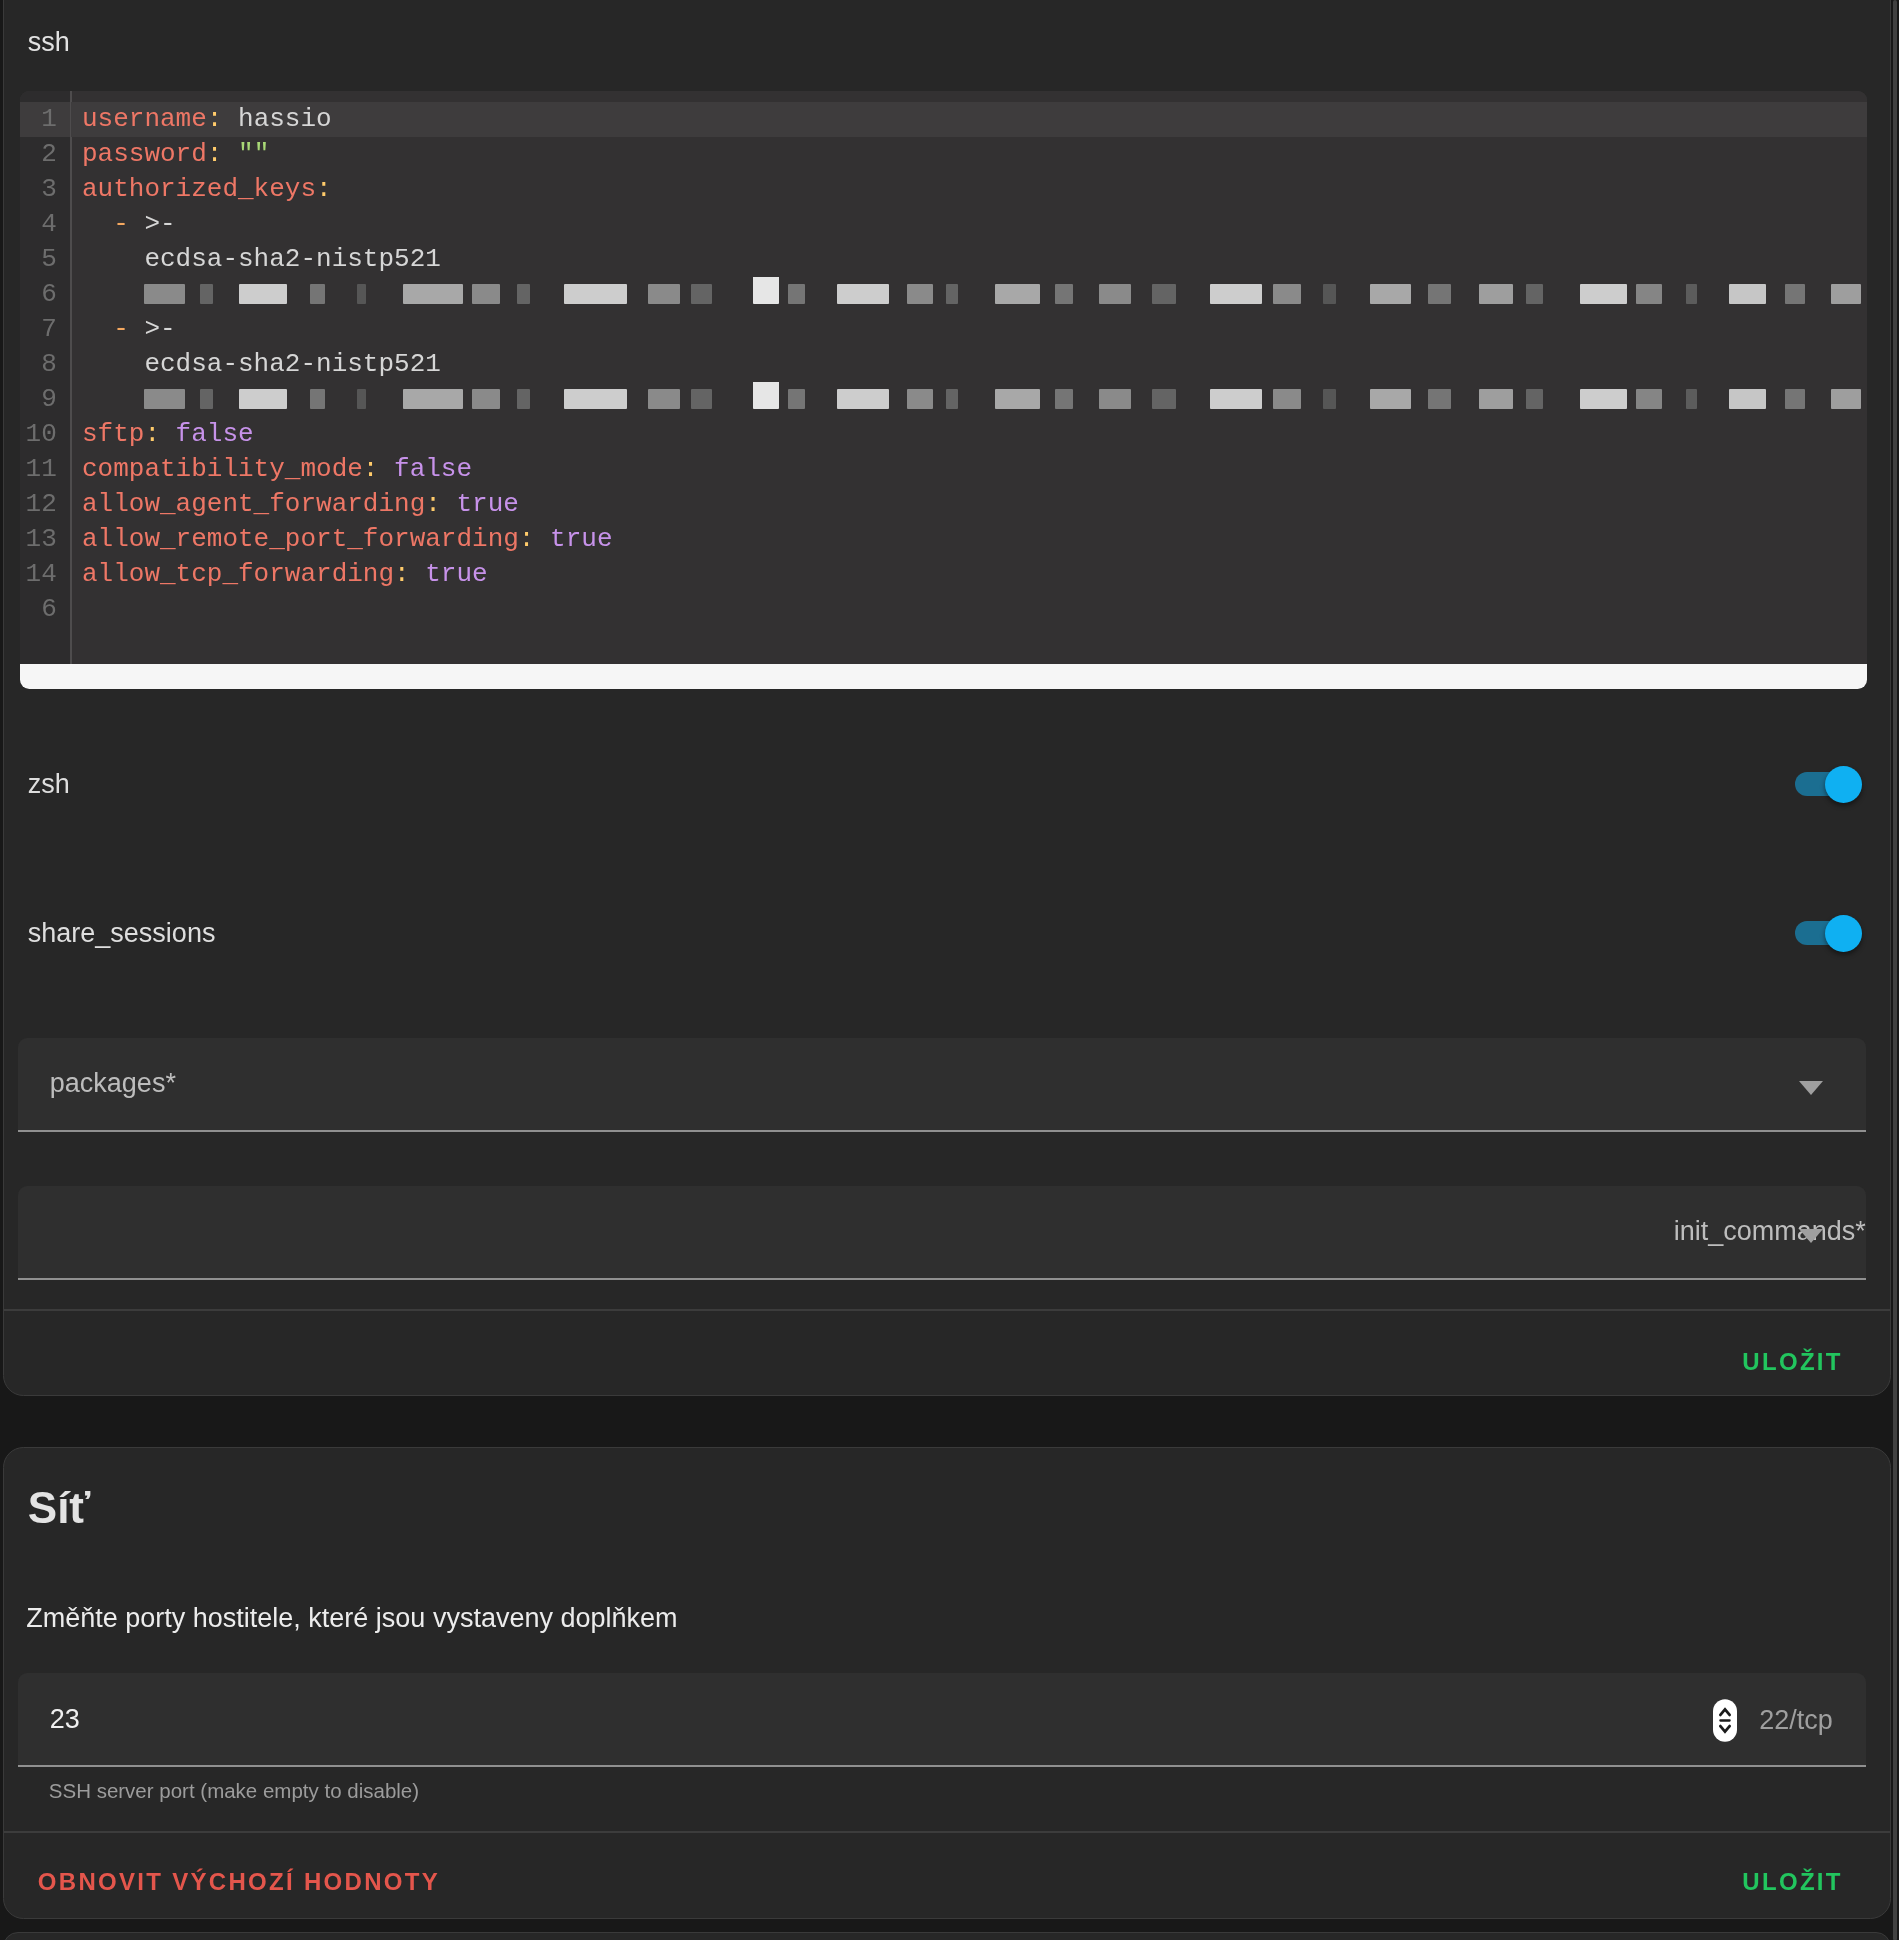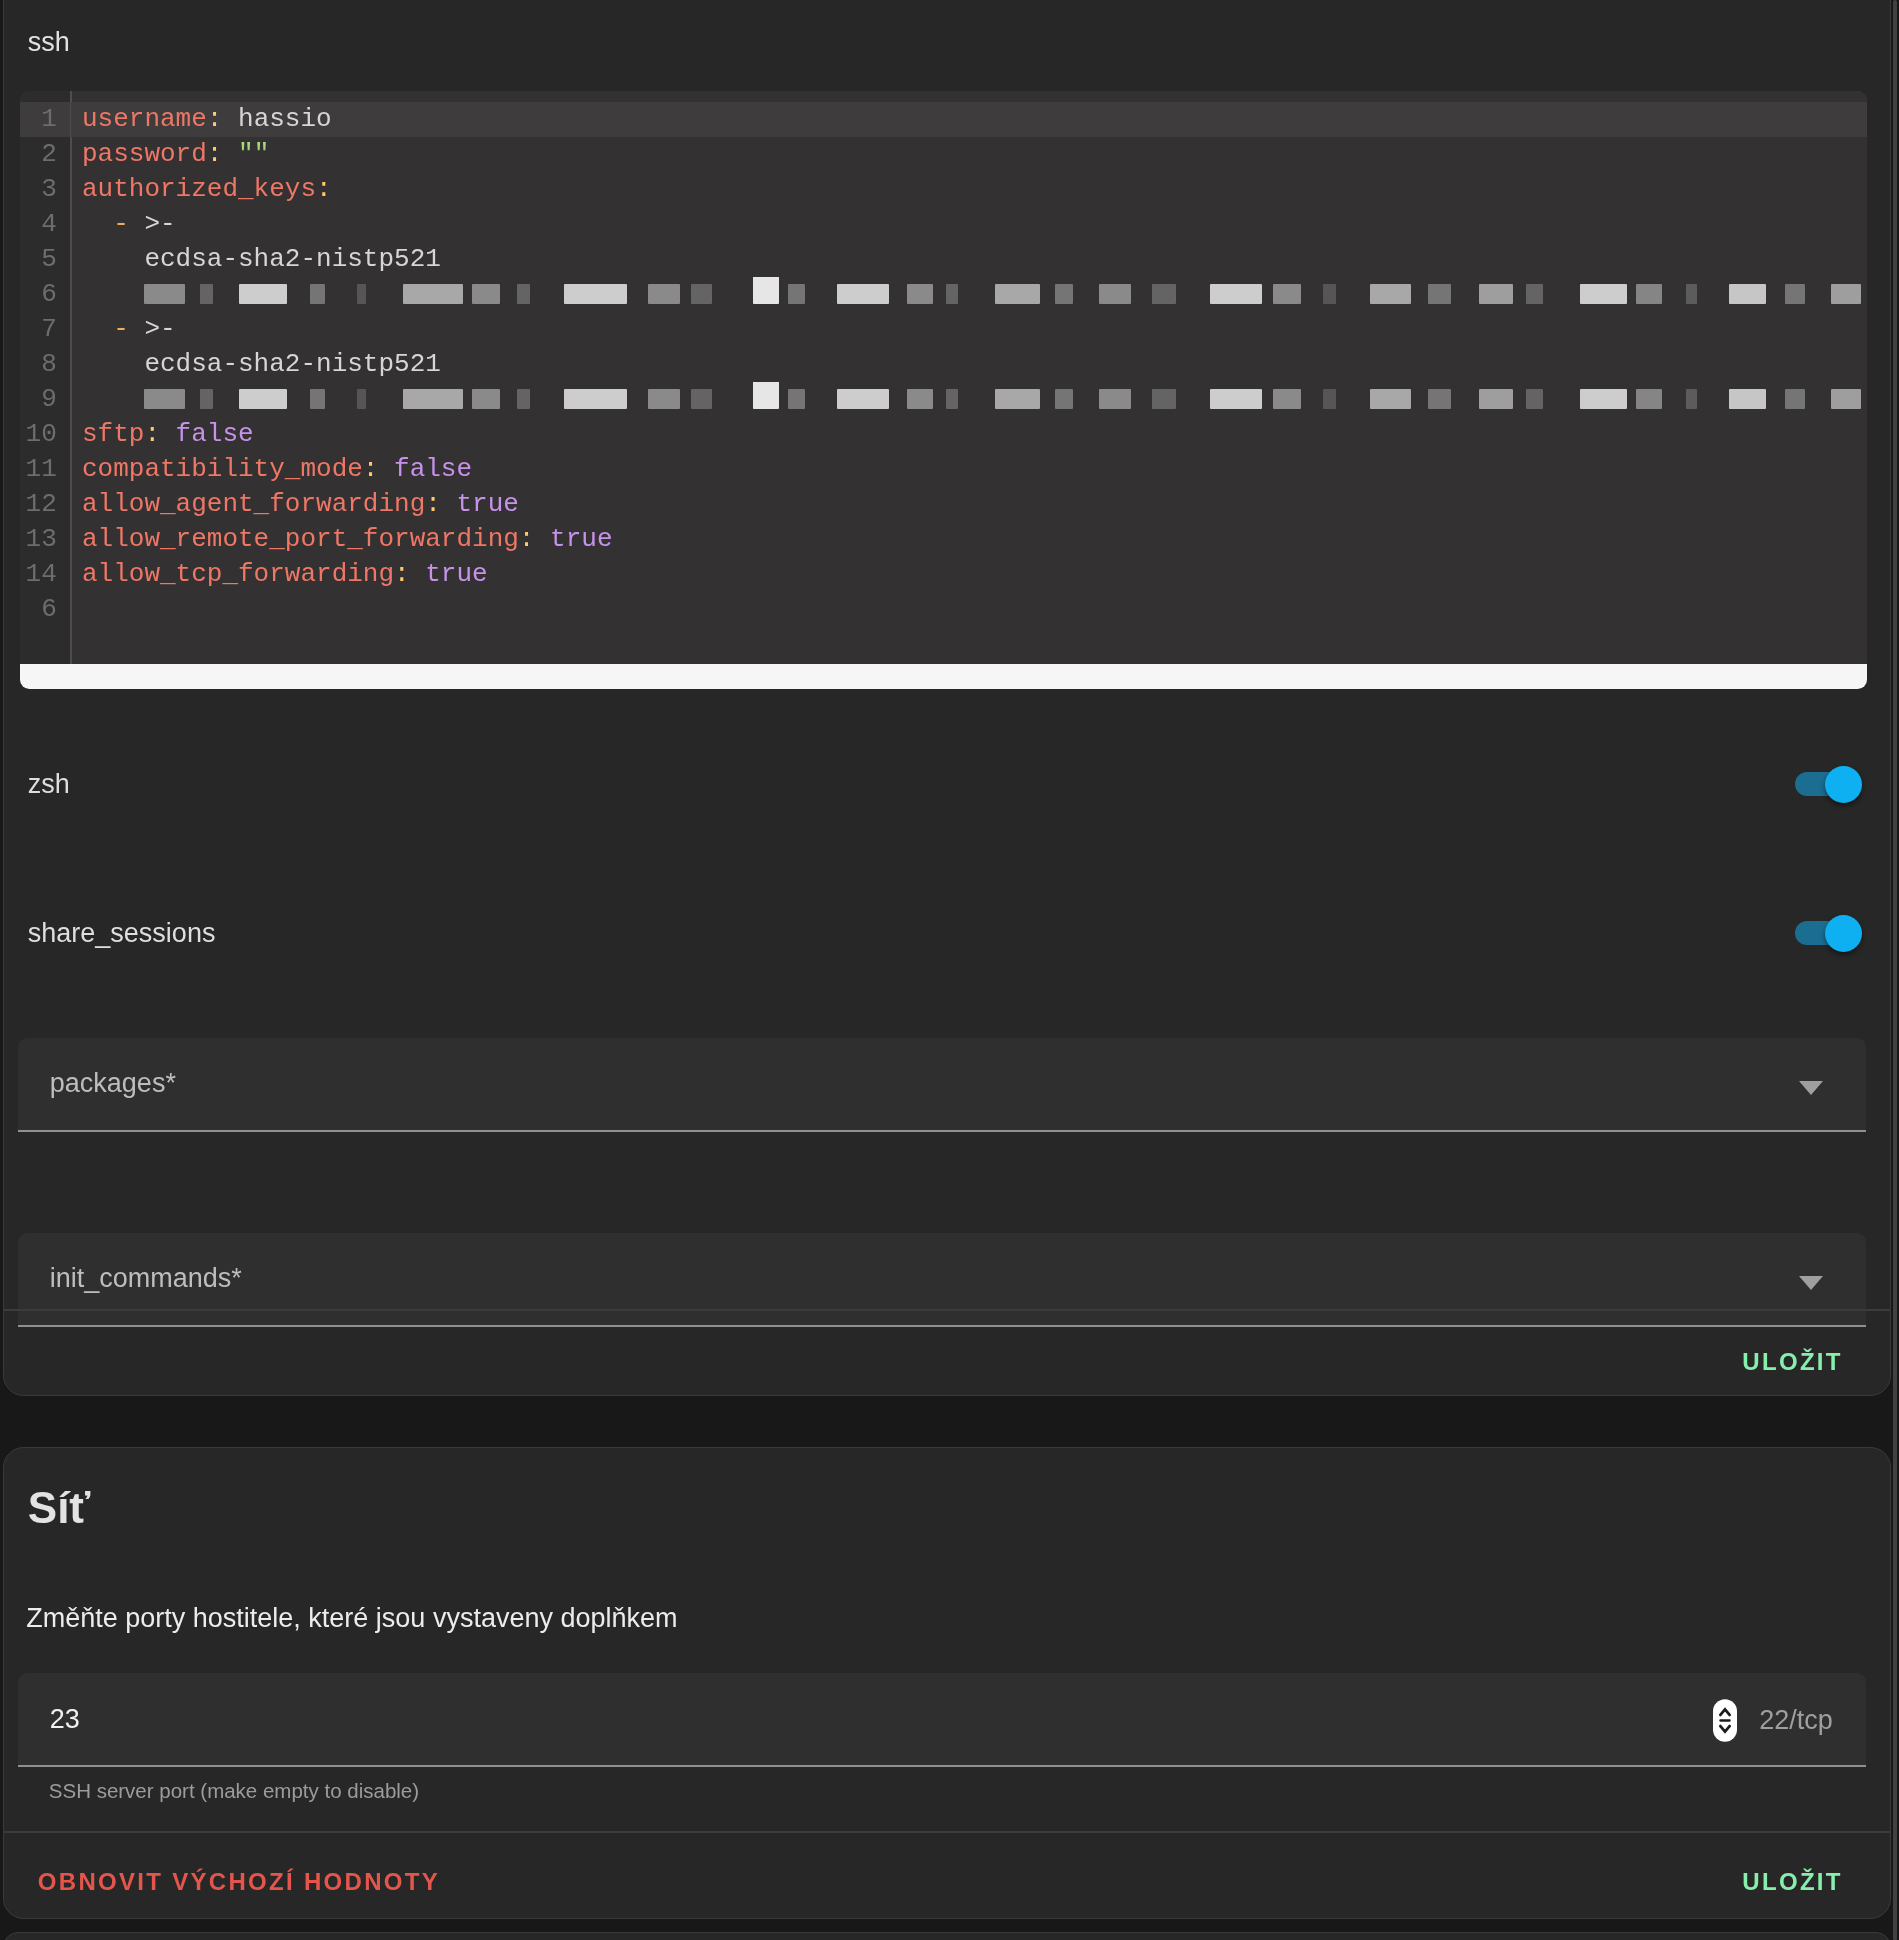--- a/index.html
+++ b/index.html
@@ -66,7 +66,7 @@
     display:flex;align-items:center;cursor:pointer;
   }
   #select-field-0{top:1059px;}
-  #select-field-1{top:1254px;}
+  #select-field-1{top:1207px;justify-content:flex-end;}
   .field-label{font-size:27px;color:#bdbdbd;padding-left:32px;}
   .dd-arrow{
     position:absolute;right:43px;top:43px;width:0;height:0;

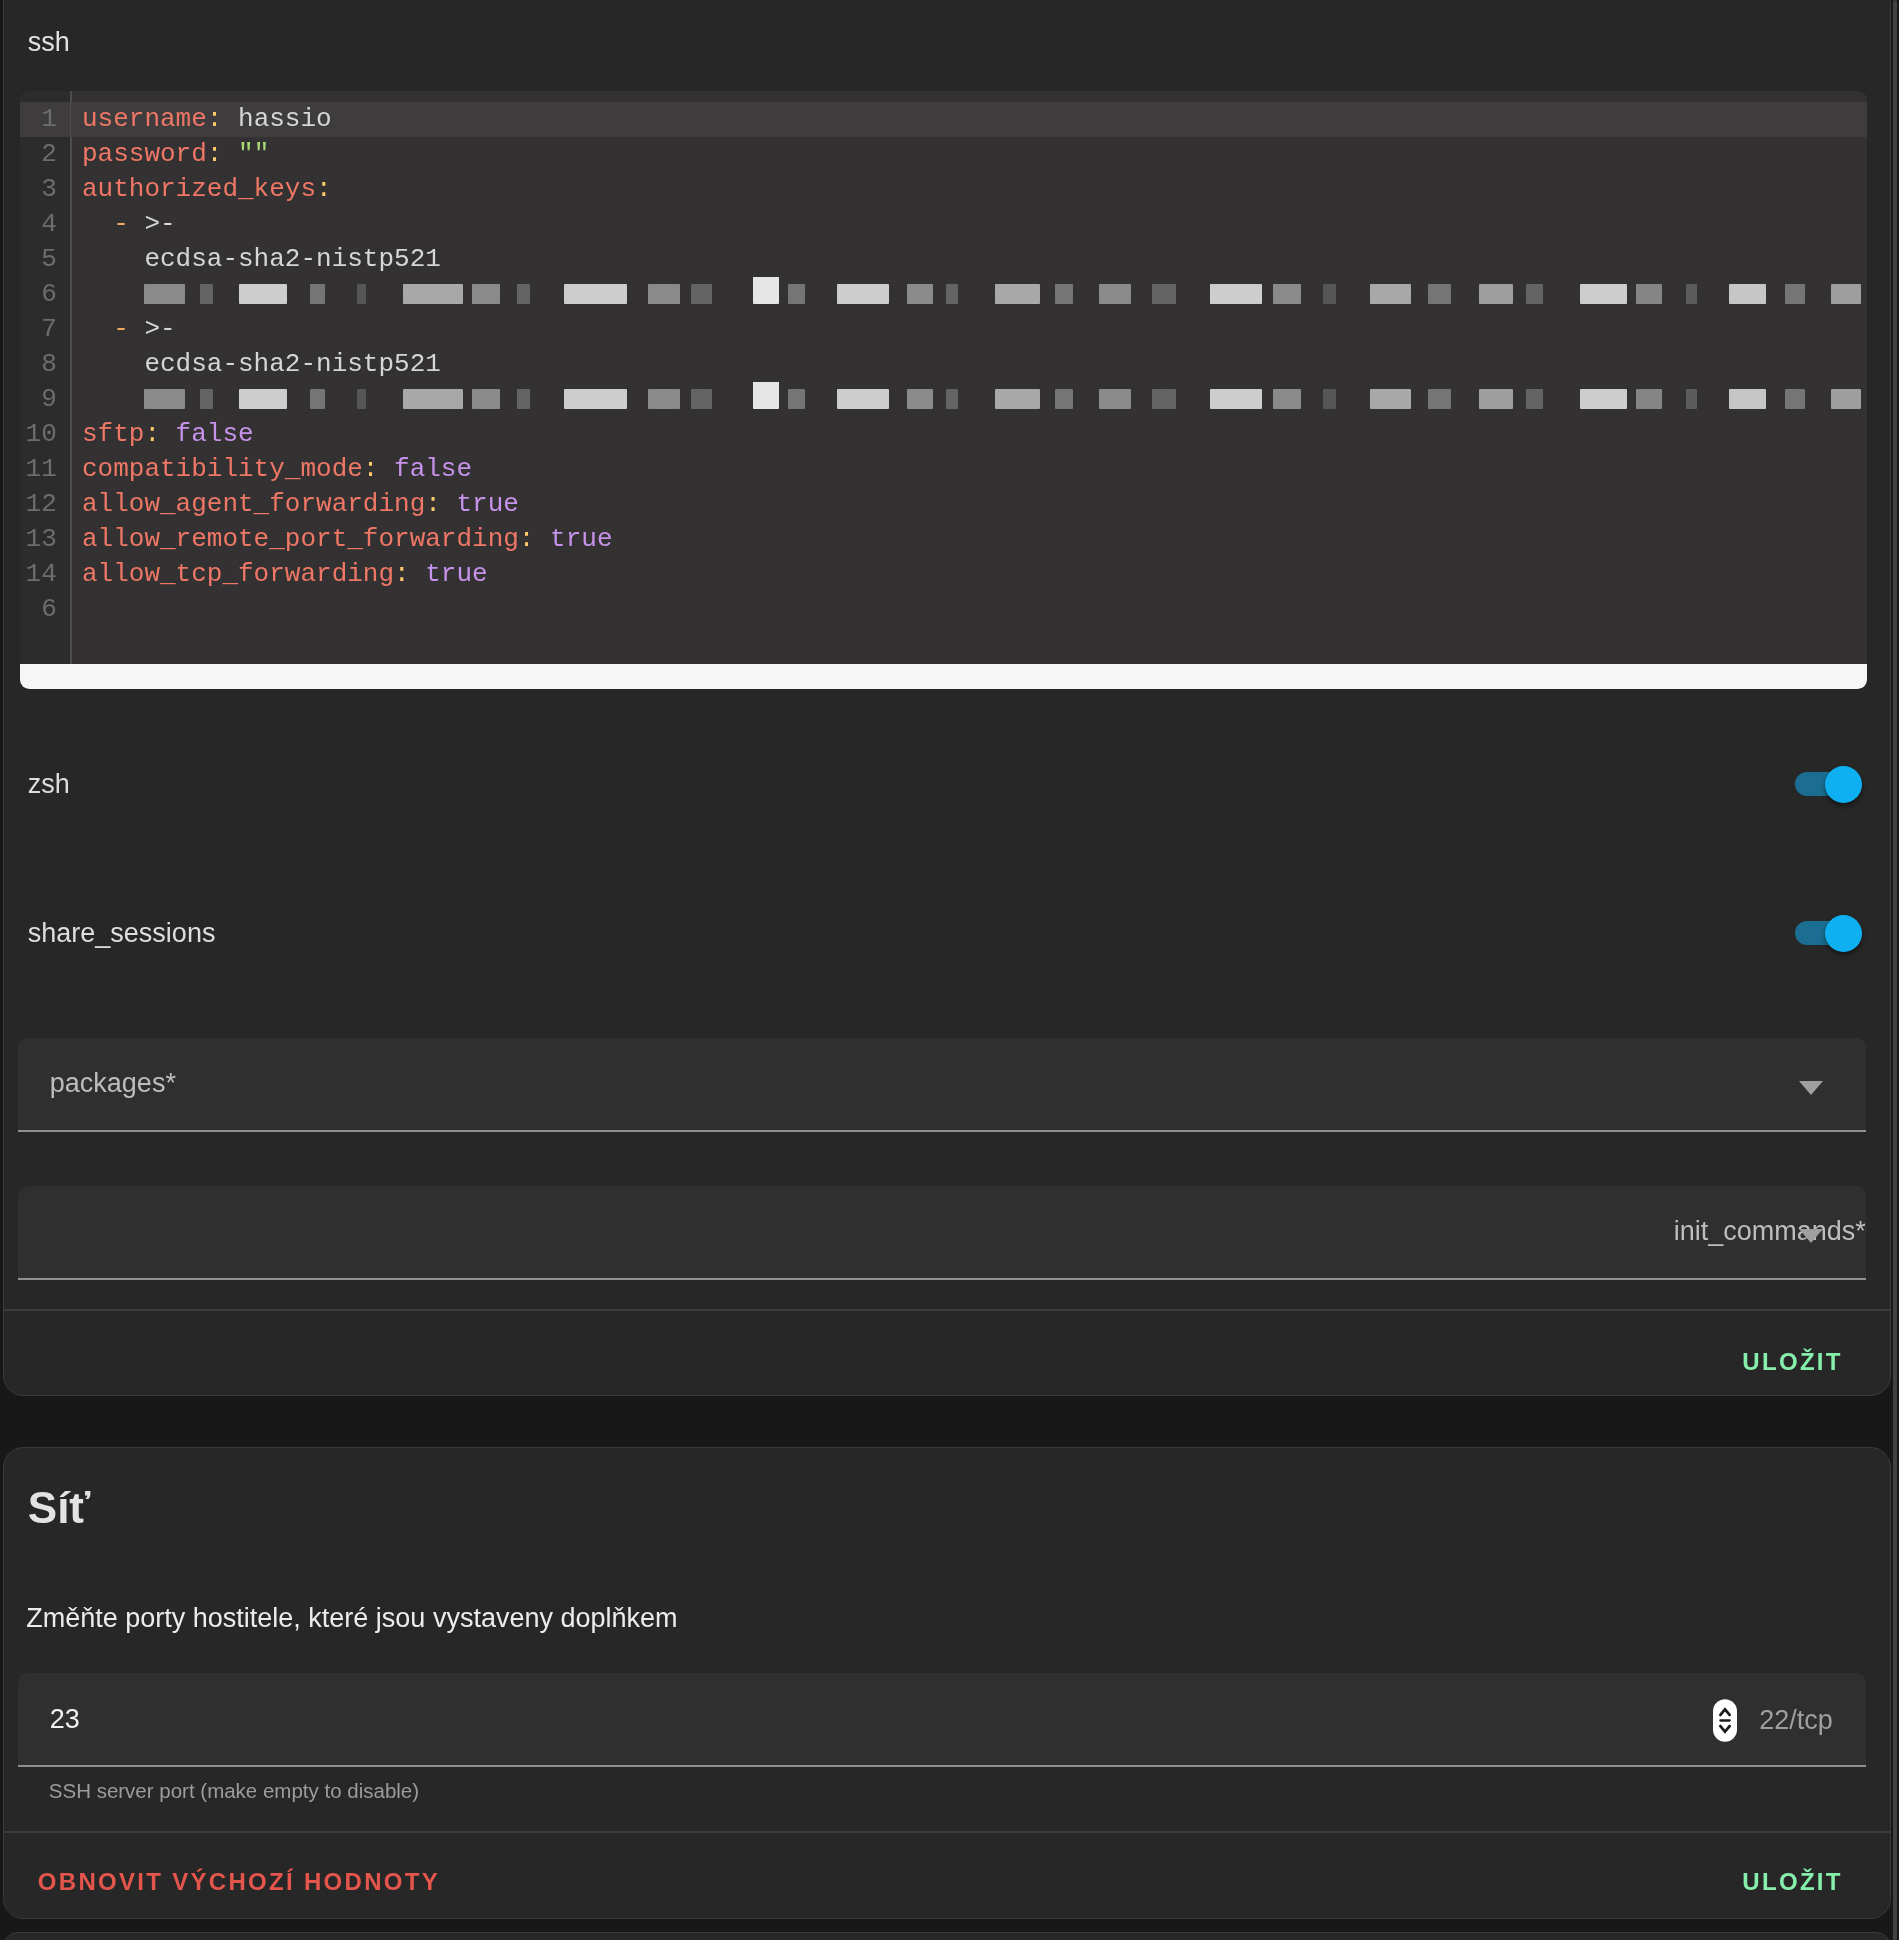--- a/index.html
+++ b/index.html
@@ -88,7 +88,7 @@
     font-size:24px;font-weight:700;letter-spacing:2.3px;cursor:pointer;
     background:none;border:none;font-family:"Liberation Sans",sans-serif;
   }
-  .btn.gray{color:#86efac;margin-left:11px;}
+  .btn.gray{color:#22c55e;margin-left:11px;}
   .btn.red{color:#e4564c;}
 
   

